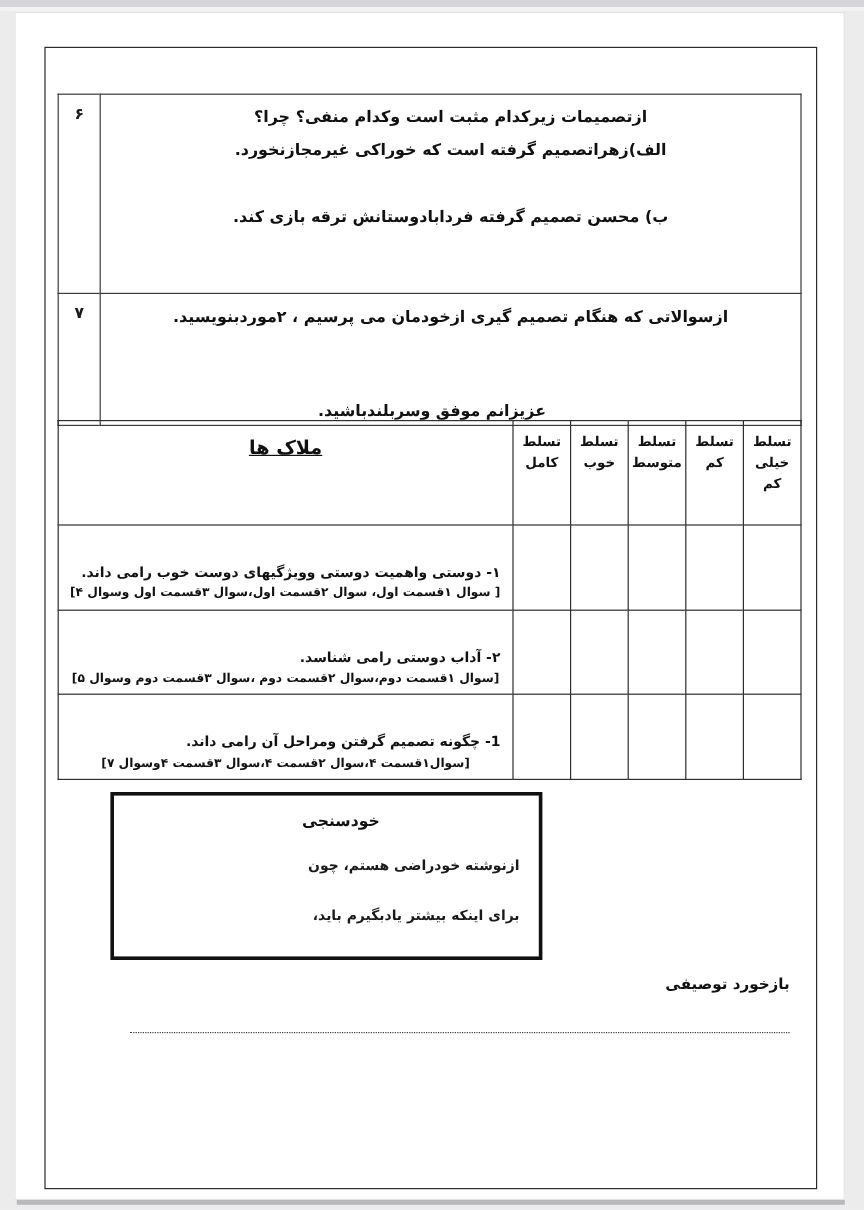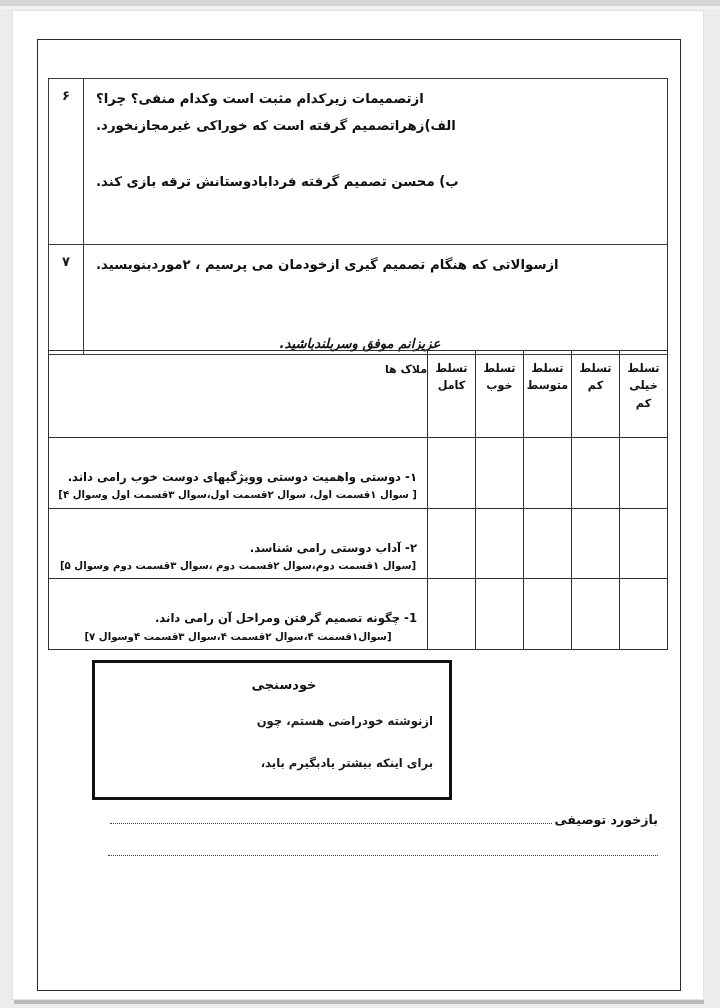--- a/index.html
+++ b/index.html
@@ -90,7 +90,7 @@
     font-weight: bold;
     color: #111111;
     line-height: 2.0;
-    text-align: left;
+    text-align: center;
     white-space: nowrap;
   }
   .q-gap {

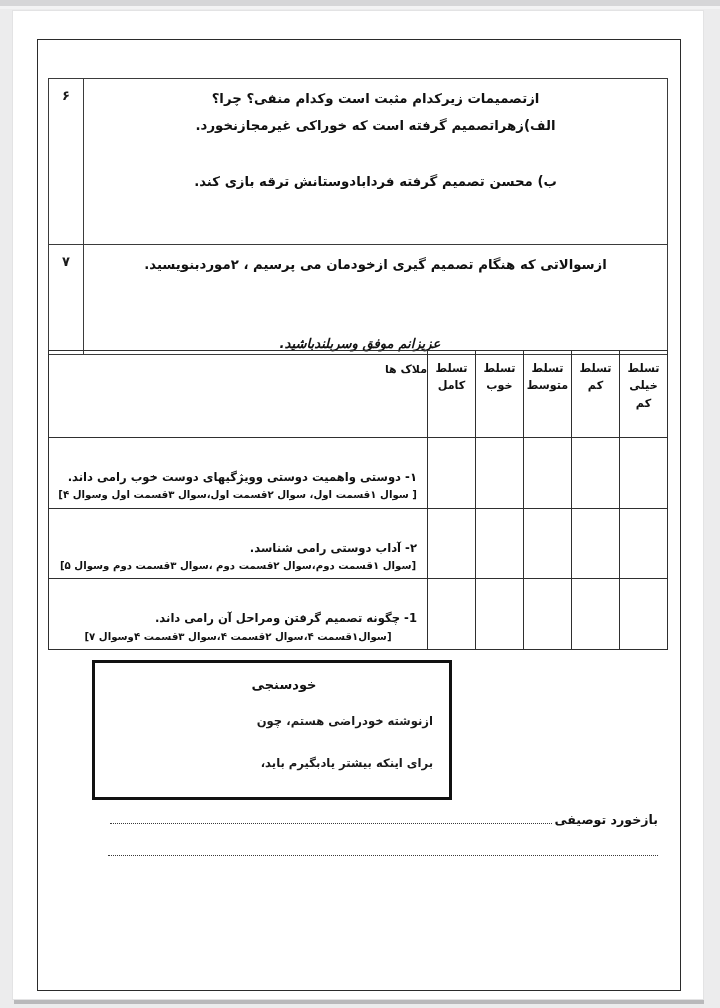--- a/index.html
+++ b/index.html
@@ -109,7 +109,6 @@
     font-size: 13.2px;
     font-weight: bold;
     color: #121212;
-    font-style: italic;
   }
 
   

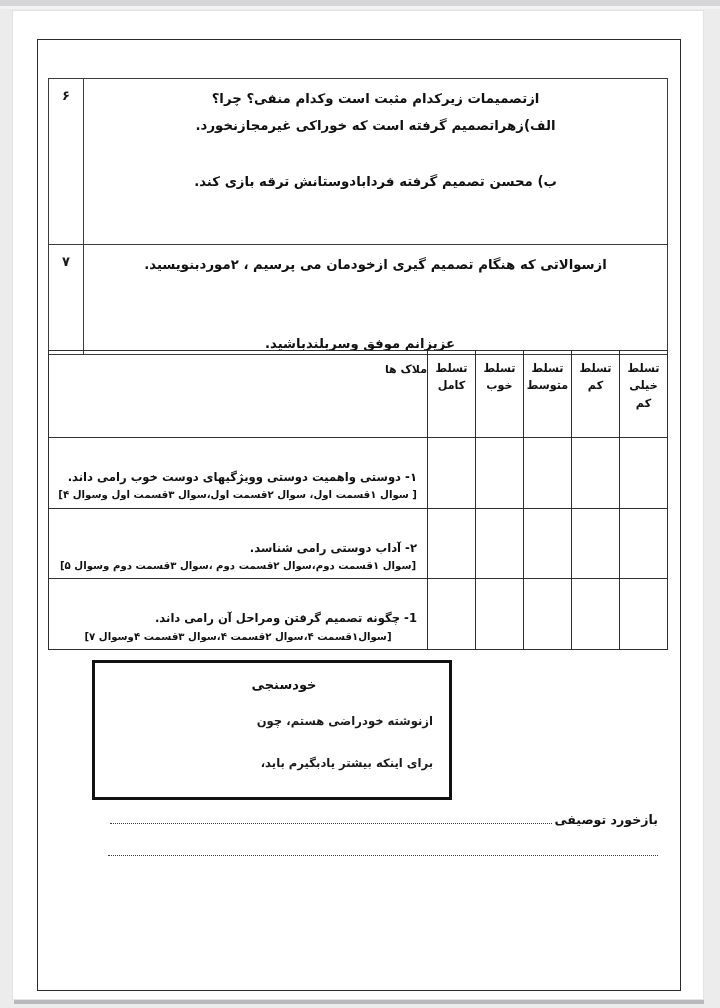--- a/index.html
+++ b/index.html
@@ -126,13 +126,14 @@
     vertical-align: middle;
   }
   .rubric th.crit-head {
-    font-size: 11px;
-    font-weight: bold;
-    color: #111;
-    text-align: right;
+    font-size: 16px;
+    font-weight: bold;
+    color: #111;
+    text-align: center;
     height: 74px;
     vertical-align: top;
     padding-top: 12px !important;
+    text-decoration: underline;
   }
   .rubric th.score-head {
     width: 47px;

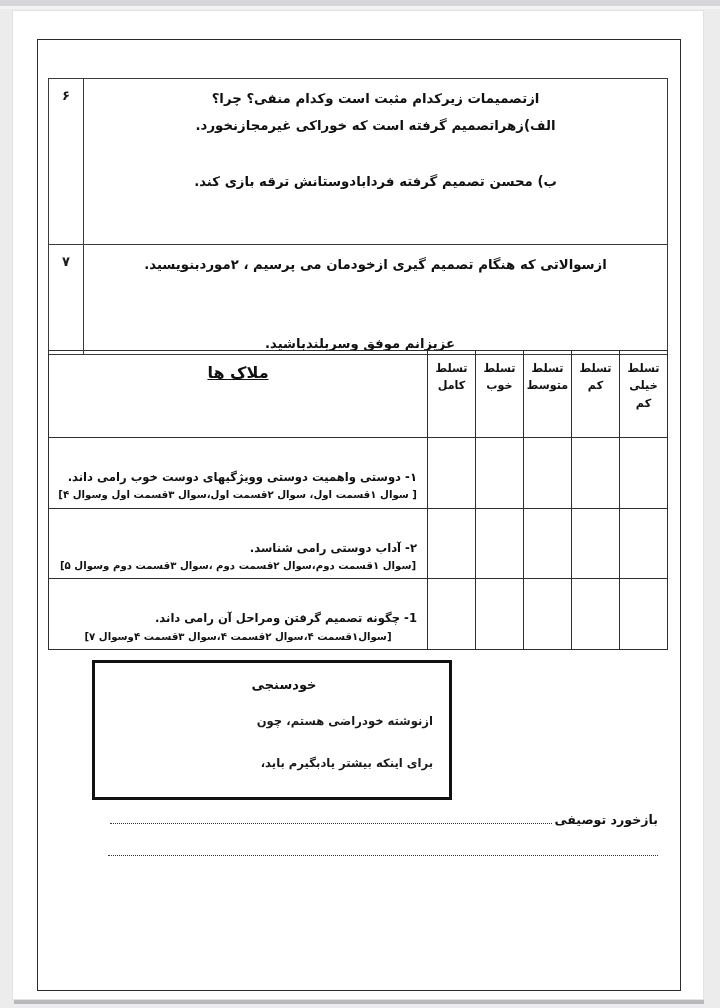--- a/index.html
+++ b/index.html
@@ -217,7 +217,7 @@
   }
   .fb-row {
     display: flex;
-    flex-direction: row;
+    flex-direction: column;
     align-items: baseline;
     padding: 0 24px 0 70px;
     white-space: nowrap;

